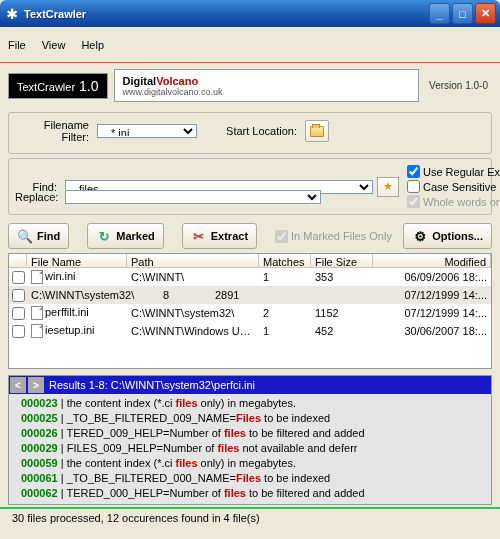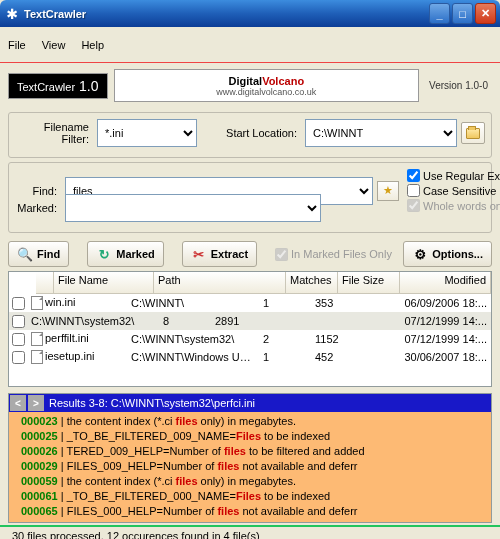--- a/index.html
+++ b/index.html
@@ -15,7 +15,7 @@
 .banner { display: flex; align-items: center; padding: 6px 8px; gap: 6px; background: #ece9d8; }
 .logo-tc { background: #000; color: #fff; padding: 4px 8px; font-family: "Times New Roman", serif; font-size: 16px; display: flex; align-items: baseline; gap: 4px; border: 1px solid #999; }
 .logo-tc small { font-size: 14px; }
-.logo-dv { flex: 1; background: #fff; border: 1px solid #999; text-align: center; padding: 3px 8px; line-height: 1.1; }
+.logo-dv { flex: 1; background: #fff; border: 1px solid #999; padding: 3px 8px; line-height: 1.1; }
 .logo-dv b { font-size: 14px; }
 .logo-dv b .red { color: #b00; }
 .logo-dv .url { font-size: 9px; color: #555; }

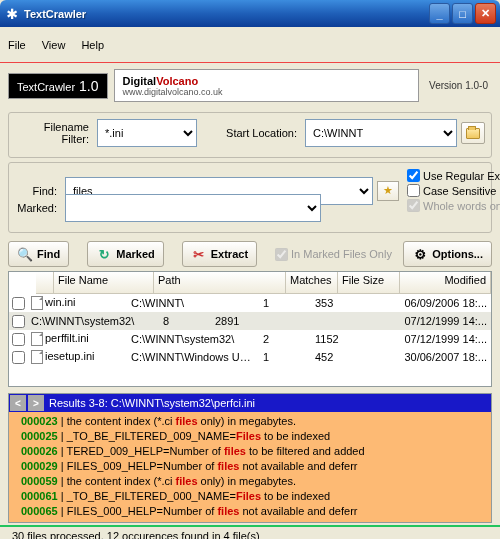--- a/index.html
+++ b/index.html
@@ -24,7 +24,7 @@
 .row { display: flex; align-items: center; gap: 4px; margin-bottom: 4px; }
 .row label { width: 78px; text-align: right; padding-right: 4px; }
 .row label.short { width: 46px; }
-select, input[type=text] { border: 1px solid #7f9db9; background: #fff; height: 28px; padding: 1px 3px; font-size: 11px; }
+select, input[type=text] { border: 1px solid #7f9db9; background: #fff; height: 14px; padding: 1px 9px; font-size: 11px; }
 .combo-filter { width: 100px; }
 .combo-start { flex: 1; }
 .btn-folder { width: 24px; height: 22px; background: linear-gradient(#fff,#f0ecdd); border:1px solid #aca899; border-radius:2px; display:flex;align-items:center;justify-content:center; cursor:pointer; }

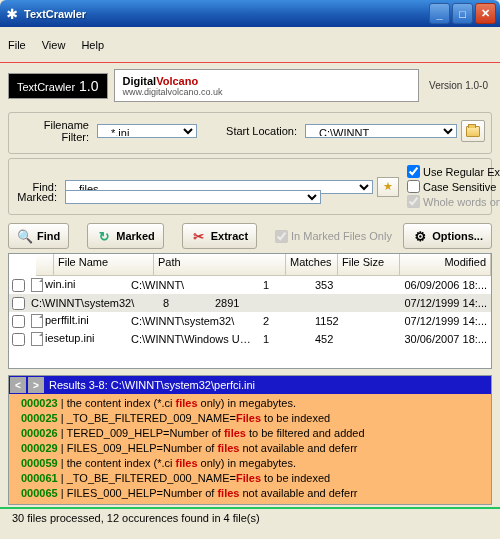--- a/index.html
+++ b/index.html
@@ -98,7 +98,6 @@
     <select class="combo-filter"><option>*.ini</option></select>
     <div style="width:18px"></div>
     <label style="width:78px">Start Location:</label>
-    <select class="combo-start"><option>C:\WINNT</option></select>
     <div class="btn-folder">
         <div class="folder-icon"></div>
       </div>

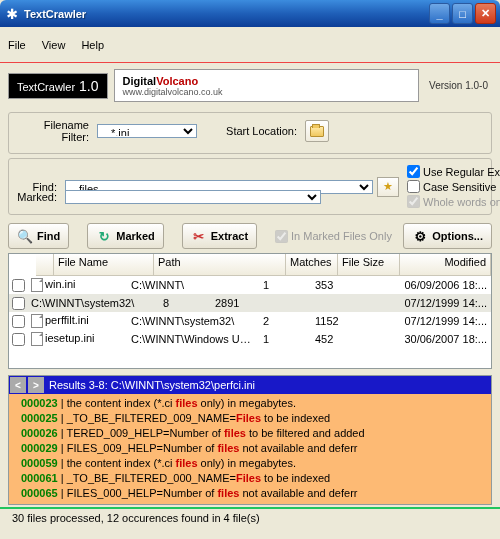--- a/index.html
+++ b/index.html
@@ -127,7 +127,7 @@
     </div>
   </div>
   <div class="row" style="margin-top:-22px;">
-    <label class="short">Marked:</label>
+    <label class="short">Replace:</label>
     <select class="combo-find" style="flex:0 0 256px"><option></option></select>
   </div>
 </div>

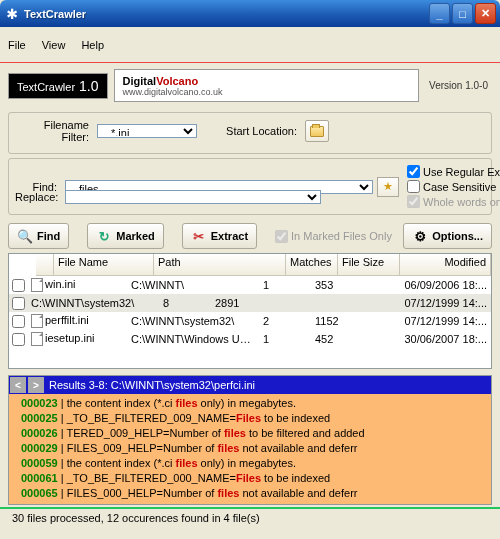--- a/index.html
+++ b/index.html
@@ -42,7 +42,7 @@
 .sep { width: 10px; }
 .chk-marked { color:#999;align-items:center; }
 .table-wrap { margin: 0 8px; background:#fff; border:1px solid #919b9c; height: 116px; overflow:hidden; }
-.thead { display:flex; background: linear-gradient(#fff,#f0ecdd); border-bottom:1px solid #cbc7b8; height:22px;margin-left:27px; }
+.thead { display:flex; background: linear-gradient(#fff,#f0ecdd); border-bottom:1px solid #cbc7b8; height:14px; }
 .th { padding:2px 4px; border-right:1px solid #cbc7b8; font-size:11px; overflow:hidden; white-space:nowrap; }
 .w-check{width:18px;} .w-name{width:100px;} .w-path{width:132px;} .w-match{width:52px;} .w-size{width:62px;} .w-mod{flex:1;text-align:right;}
 .trow { display:flex; height:18px; align-items:center; }

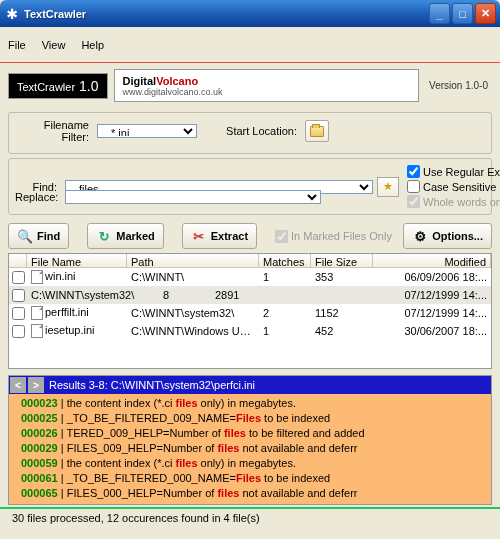--- a/index.html
+++ b/index.html
@@ -215,7 +215,7 @@
   <div class="res-head">
     <div class="res-nav">&lt;</div>
     <div class="res-nav">&gt;</div>
-    <div class="res-title">Results 3-8: C:\WINNT\system32\perfci.ini</div>
+    <div class="res-title">Results 1-8: C:\WINNT\system32\perfci.ini</div>
   </div>
   <div class="res-body" id="resbody">
       <div class="res-line"><span class="num">000023</span> | the content index (*.ci <span class="hl">files</span> only) in megabytes.</div>

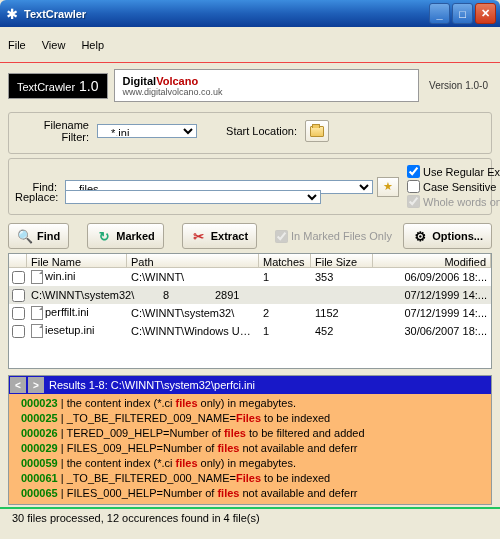--- a/index.html
+++ b/index.html
@@ -55,7 +55,7 @@
 .res-head { background:#1818c8; color:#fff; display:flex; align-items:center; height:18px; font-size:11px;}
 .res-nav { background:#aaa; color:#fff; width:16px; height:16px; margin:1px; display:flex;align-items:center;justify-content:center; cursor:pointer; font-size:10px; font-weight:bold;}
 .res-title { padding-left:4px; }
-.res-body { flex:1; background:#fdba74; overflow:hidden; padding:2px 12px; font-family: Arial, sans-serif; font-size:11px; line-height:15px;}
+.res-body { flex:1; background:#e5e5e5; overflow:hidden; padding:2px 12px; font-family: Arial, sans-serif; font-size:11px; line-height:15px;}
 .res-line { white-space:nowrap; }
 .res-line .num { color:#008000; font-weight:bold; }
 .res-line .hl { color:#c00; font-weight:bold; }

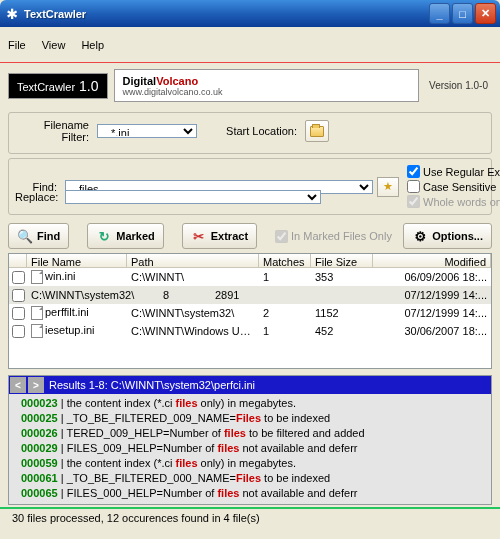--- a/index.html
+++ b/index.html
@@ -224,6 +224,7 @@
       <div class="res-line"><span class="num">000029</span> | FILES_009_HELP=Number of <span class="hl">files</span> not available and deferr</div>
       <div class="res-line"><span class="num">000059</span> | the content index (*.ci <span class="hl">files</span> only) in megabytes.</div>
       <div class="res-line"><span class="num">000061</span> | _TO_BE_FILTERED_000_NAME=<span class="hl">Files</span> to be indexed</div>
+      <div class="res-line"><span class="num">000062</span> | TERED_000_HELP=Number of <span class="hl">files</span> to be filtered and added</div>
       <div class="res-line"><span class="num">000065</span> | FILES_000_HELP=Number of <span class="hl">files</span> not available and deferr</div>
     </div>
 </div>

